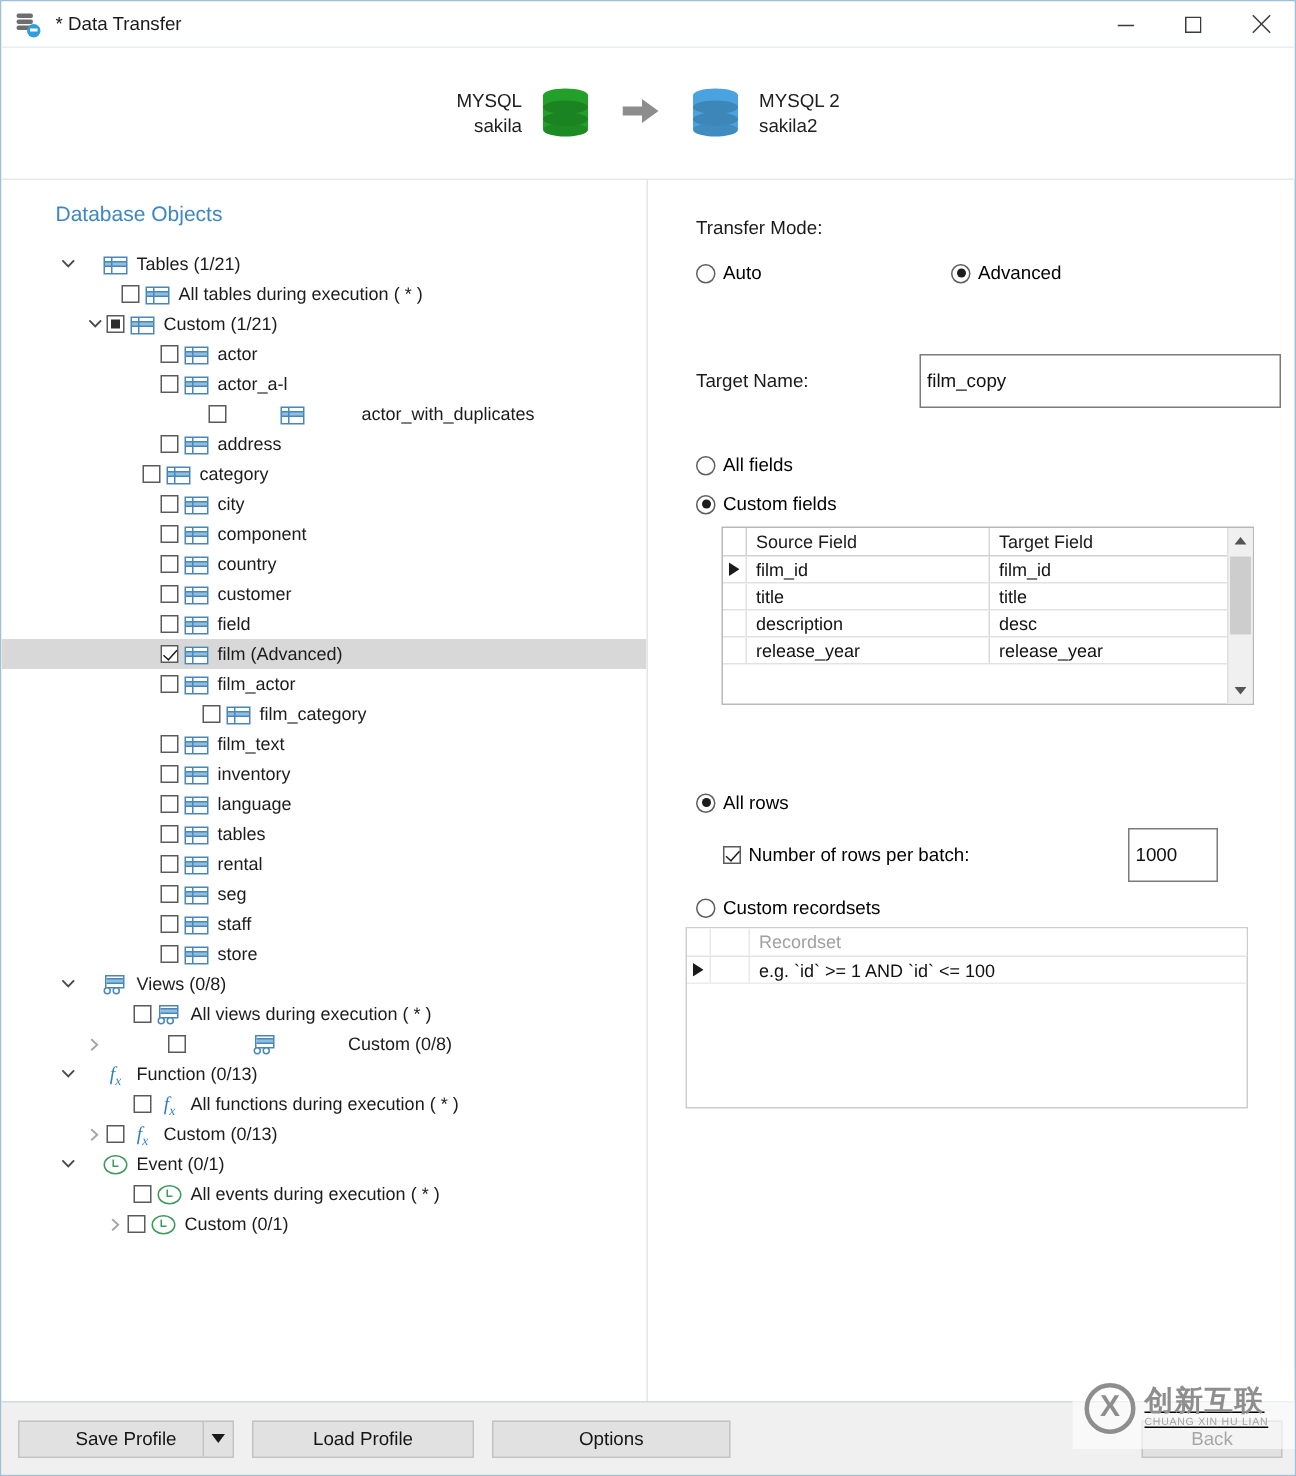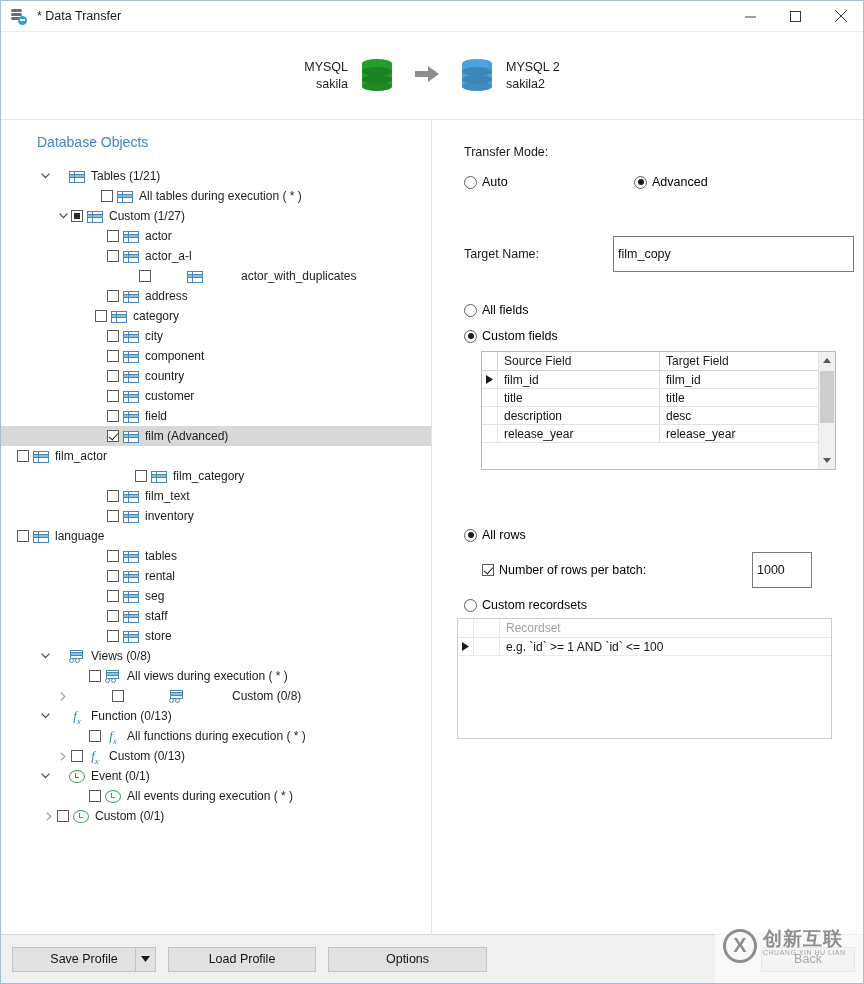--- a/index.html
+++ b/index.html
@@ -347,7 +347,7 @@
             <div class="ico ico-table"></div>
             <span class="tree-label">Tables (1/21)</span>
           </div>
-          <div class="tree-row" style="padding-left: 84px;">
+          <div class="tree-row" style="padding-left: 64px;">
             <div class="twisty none"></div>
             <div class="cbox"></div>
             <div class="ico ico-table"></div>

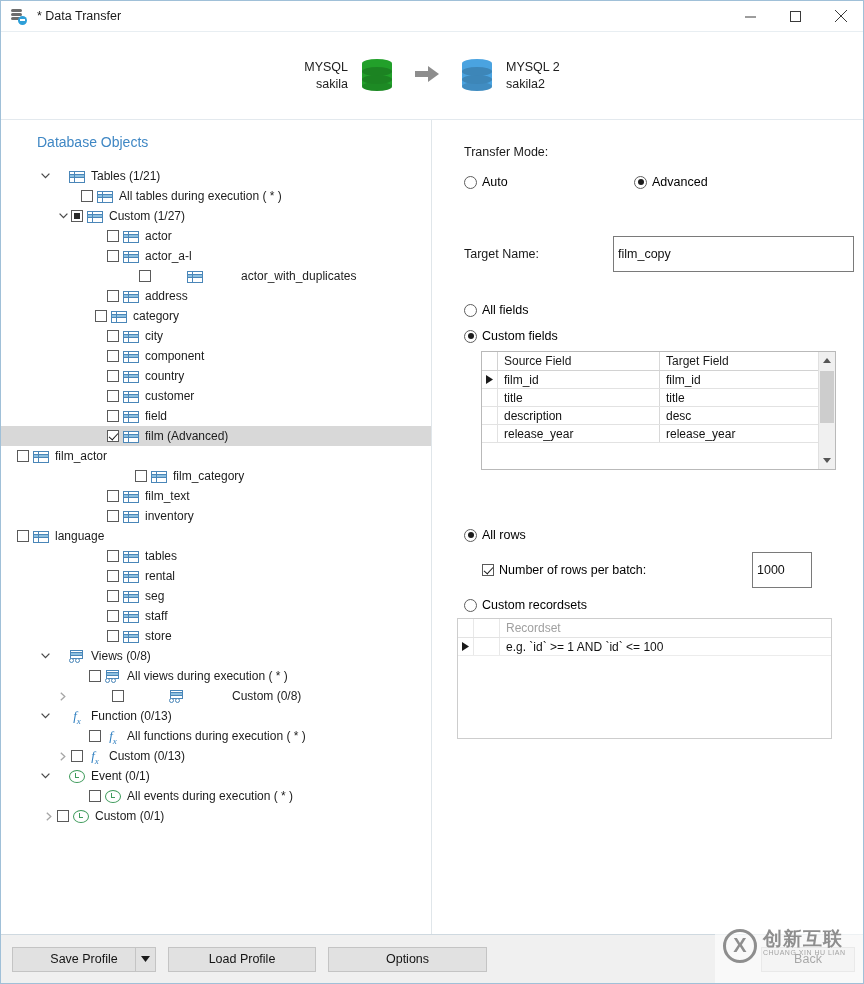--- a/index.html
+++ b/index.html
@@ -361,7 +361,7 @@
             </div>
             <div class="cbox partial"></div>
             <div class="ico ico-table"></div>
-            <span class="tree-label">Custom (1/27)</span>
+            <span class="tree-label">Custom (1/21)</span>
           </div>
           <div class="tree-row" style="padding-left: 90px;">
             <div class="twisty none"></div>

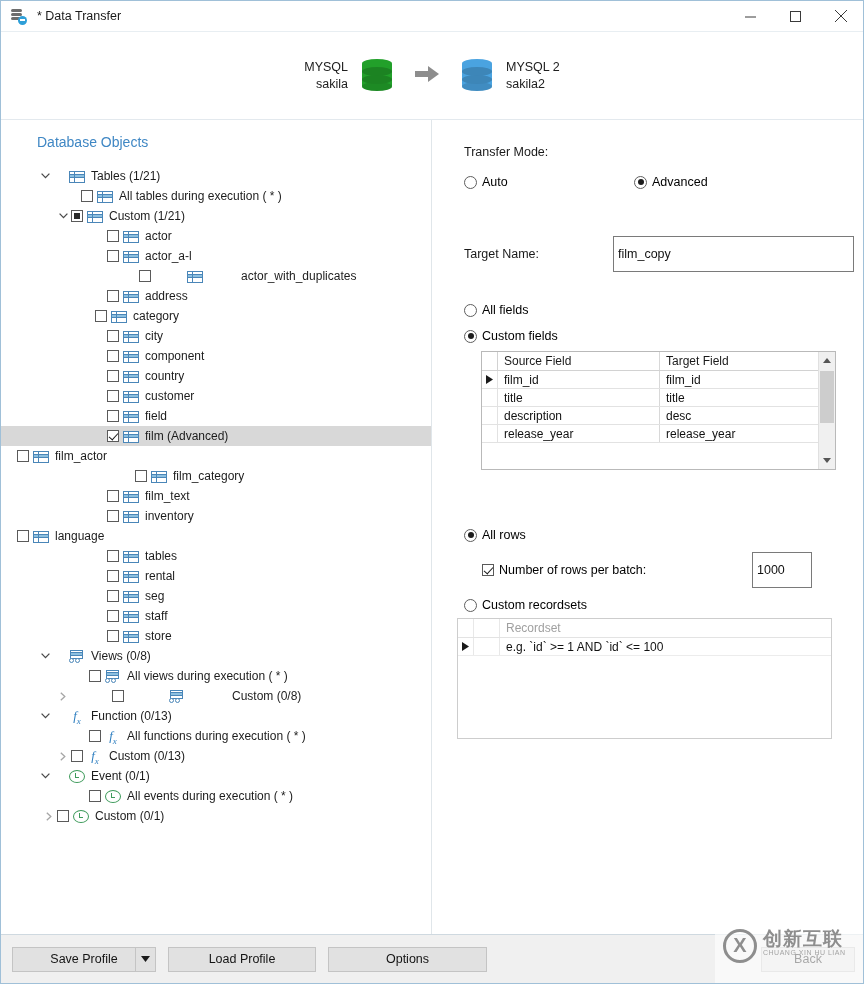--- a/index.html
+++ b/index.html
@@ -429,7 +429,7 @@
             <div class="ico ico-table"></div>
             <span class="tree-label">film (Advanced)</span>
           </div>
-          <div class="tree-row" style="">
+          <div class="tree-row" style="padding-left: 90px;">
             <div class="twisty none"></div>
             <div class="cbox"></div>
             <div class="ico ico-table"></div>

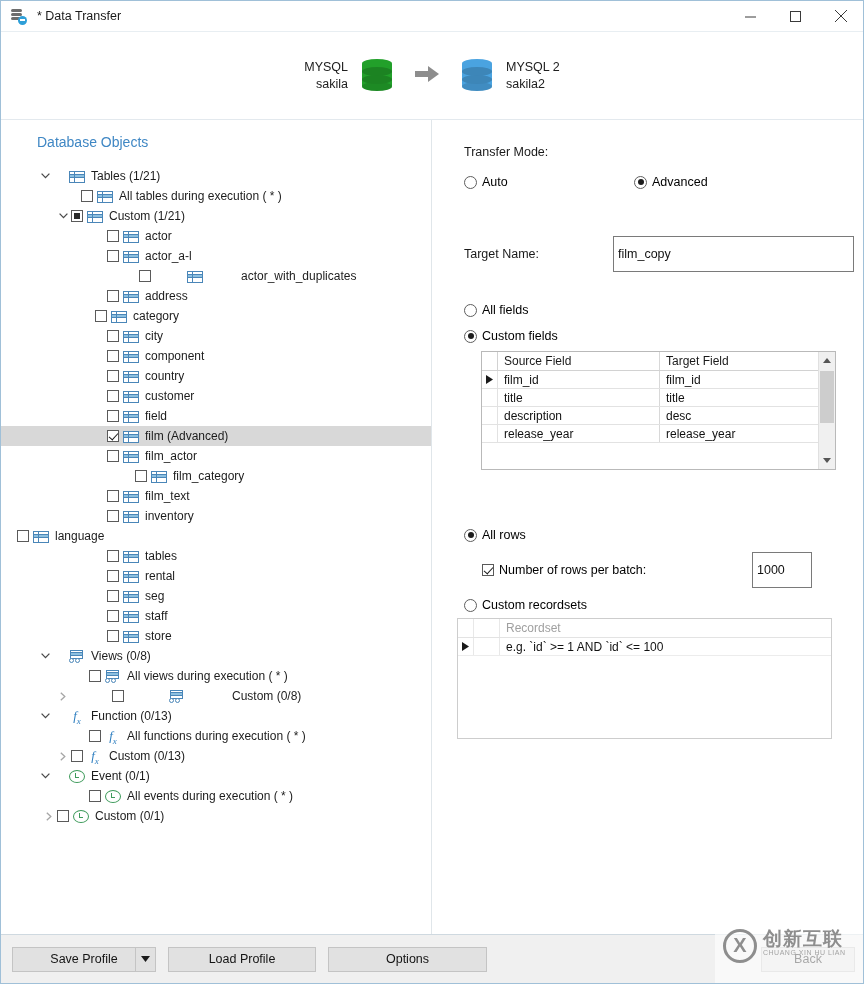--- a/index.html
+++ b/index.html
@@ -453,7 +453,7 @@
             <div class="ico ico-table"></div>
             <span class="tree-label">inventory</span>
           </div>
-          <div class="tree-row" style="">
+          <div class="tree-row" style="padding-left: 90px;">
             <div class="twisty none"></div>
             <div class="cbox"></div>
             <div class="ico ico-table"></div>

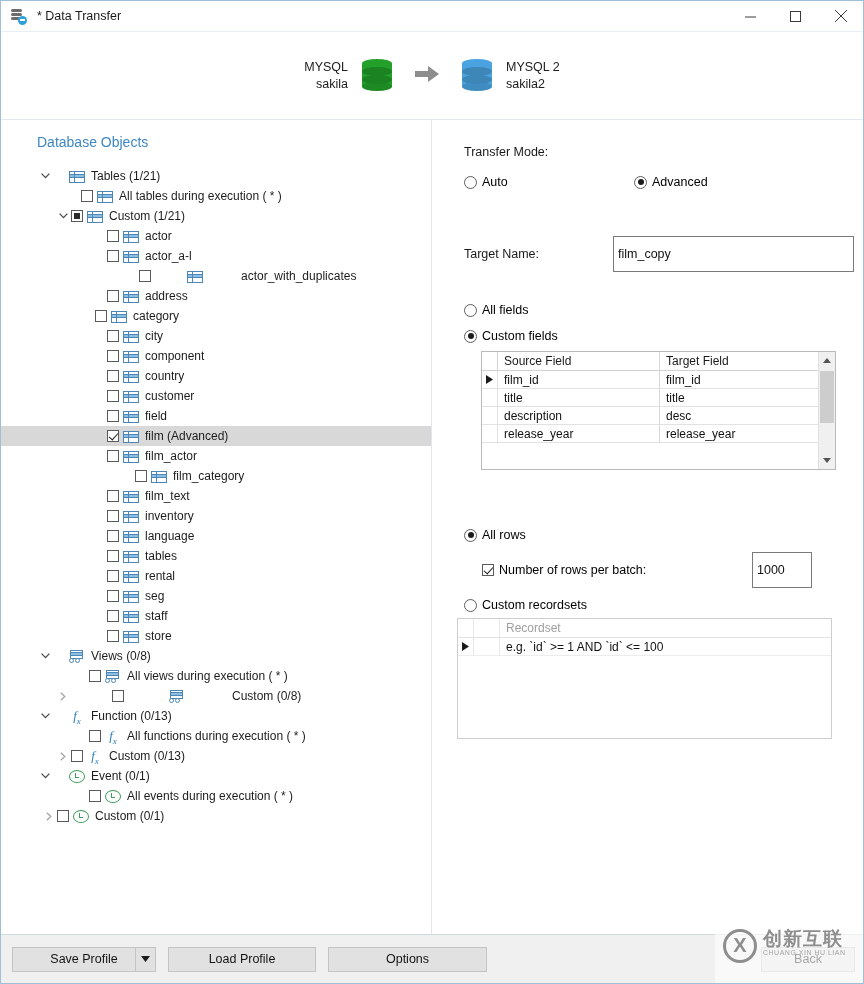--- a/index.html
+++ b/index.html
@@ -569,7 +569,7 @@
             <div class="ico ico-clock"></div>
             <span class="tree-label">All events during execution ( * )</span>
           </div>
-          <div class="tree-row" style="padding-left: 40px;">
+          <div class="tree-row" style="padding-left: 68px;">
             <div class="twisty closed">
               <svg width="6" height="9" viewBox="0 0 6 9">
                 <path d="M0.8 0.8 L4.8 4.5 L0.8 8.2" fill="none" stroke="#a6a6a6" stroke-width="1.3"></path>

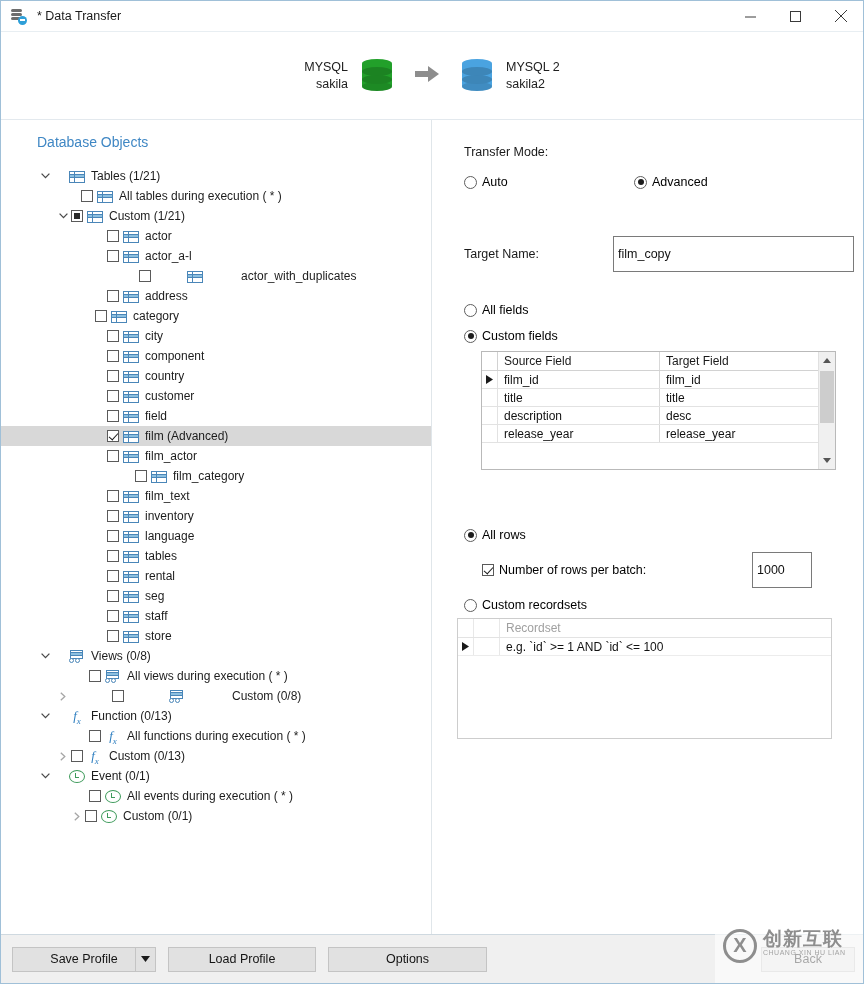--- a/index.html
+++ b/index.html
@@ -249,9 +249,9 @@
   }
   
   .watermark {
-    position: absolute; right: 0; bottom: 0; width: 148px; height: 54px;
+    position: absolute; right: 0; bottom: 17px; width: 148px; height: 54px;
     background: rgba(255,255,255,0.62);
-    display: flex; align-items: flex-start; pointer-events: none;
+    display: flex; align-items: center; pointer-events: none; text-decoration: underline;
   }
   .wm-logo {
     width: 34px; height: 34px; border: 3px solid #8e8e8e; border-radius: 50%;

